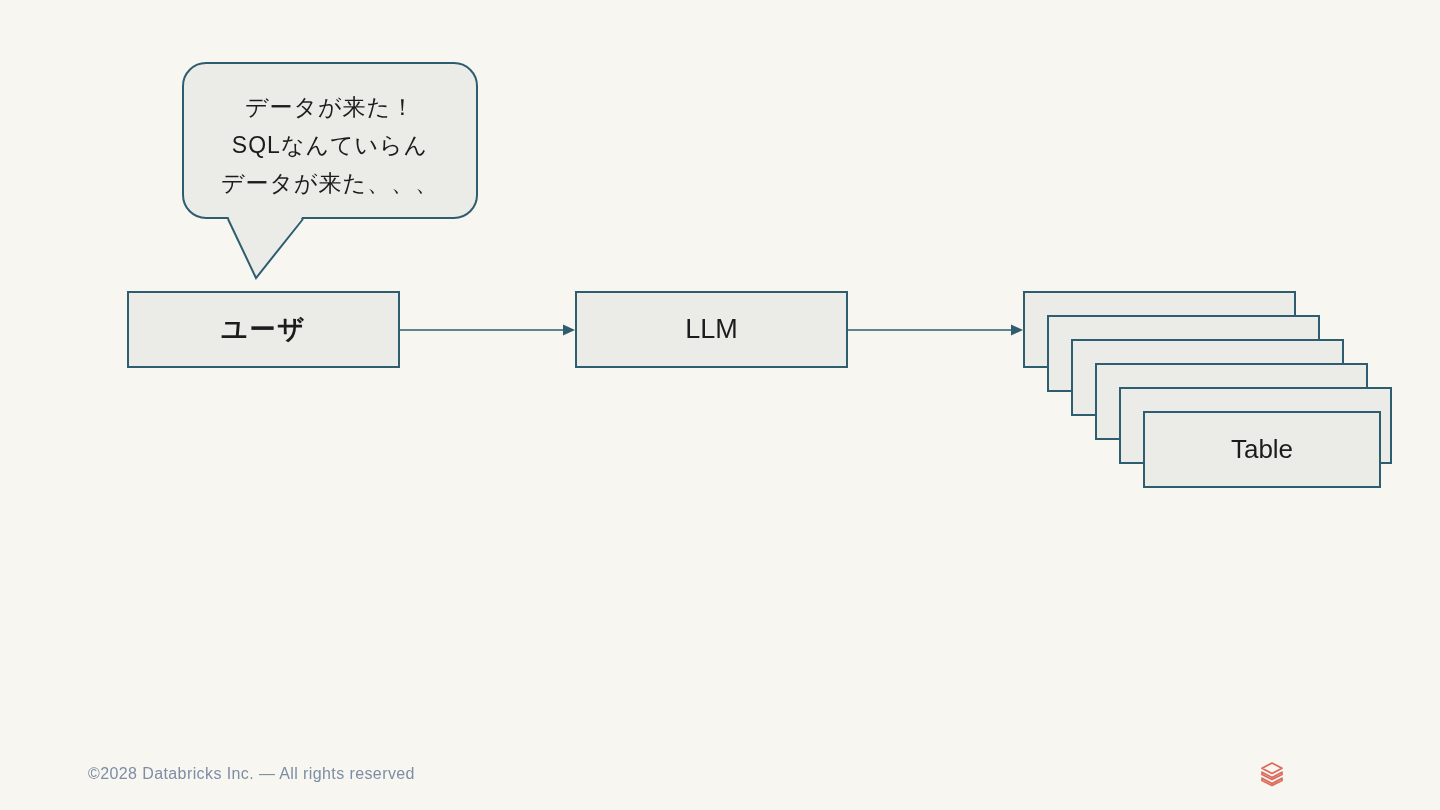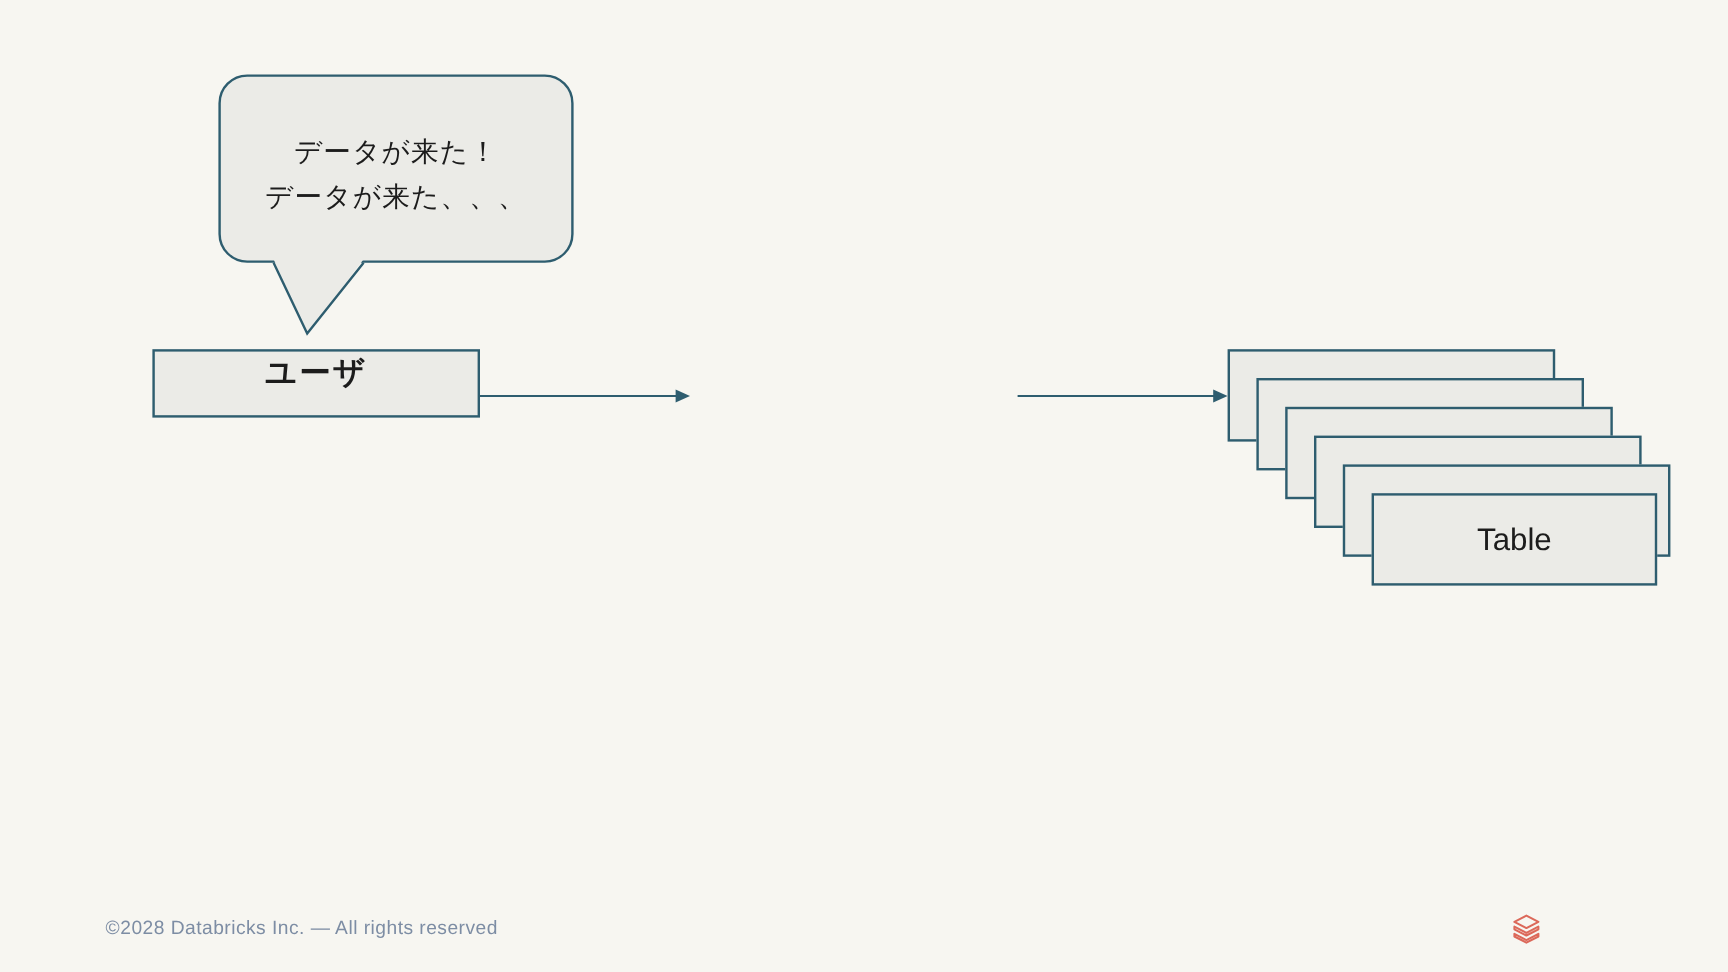--- a/index.html
+++ b/index.html
@@ -88,6 +88,7 @@
 
   <div class="bubble">
     <div class="bubble-line">データが来た！</div>
+    <div class="bubble-line">SQLなんていらん</div>
     <div class="bubble-line">データが来た、、、</div>
   </div>
   <svg class="bubble-tail" viewBox="0 0 100 72">

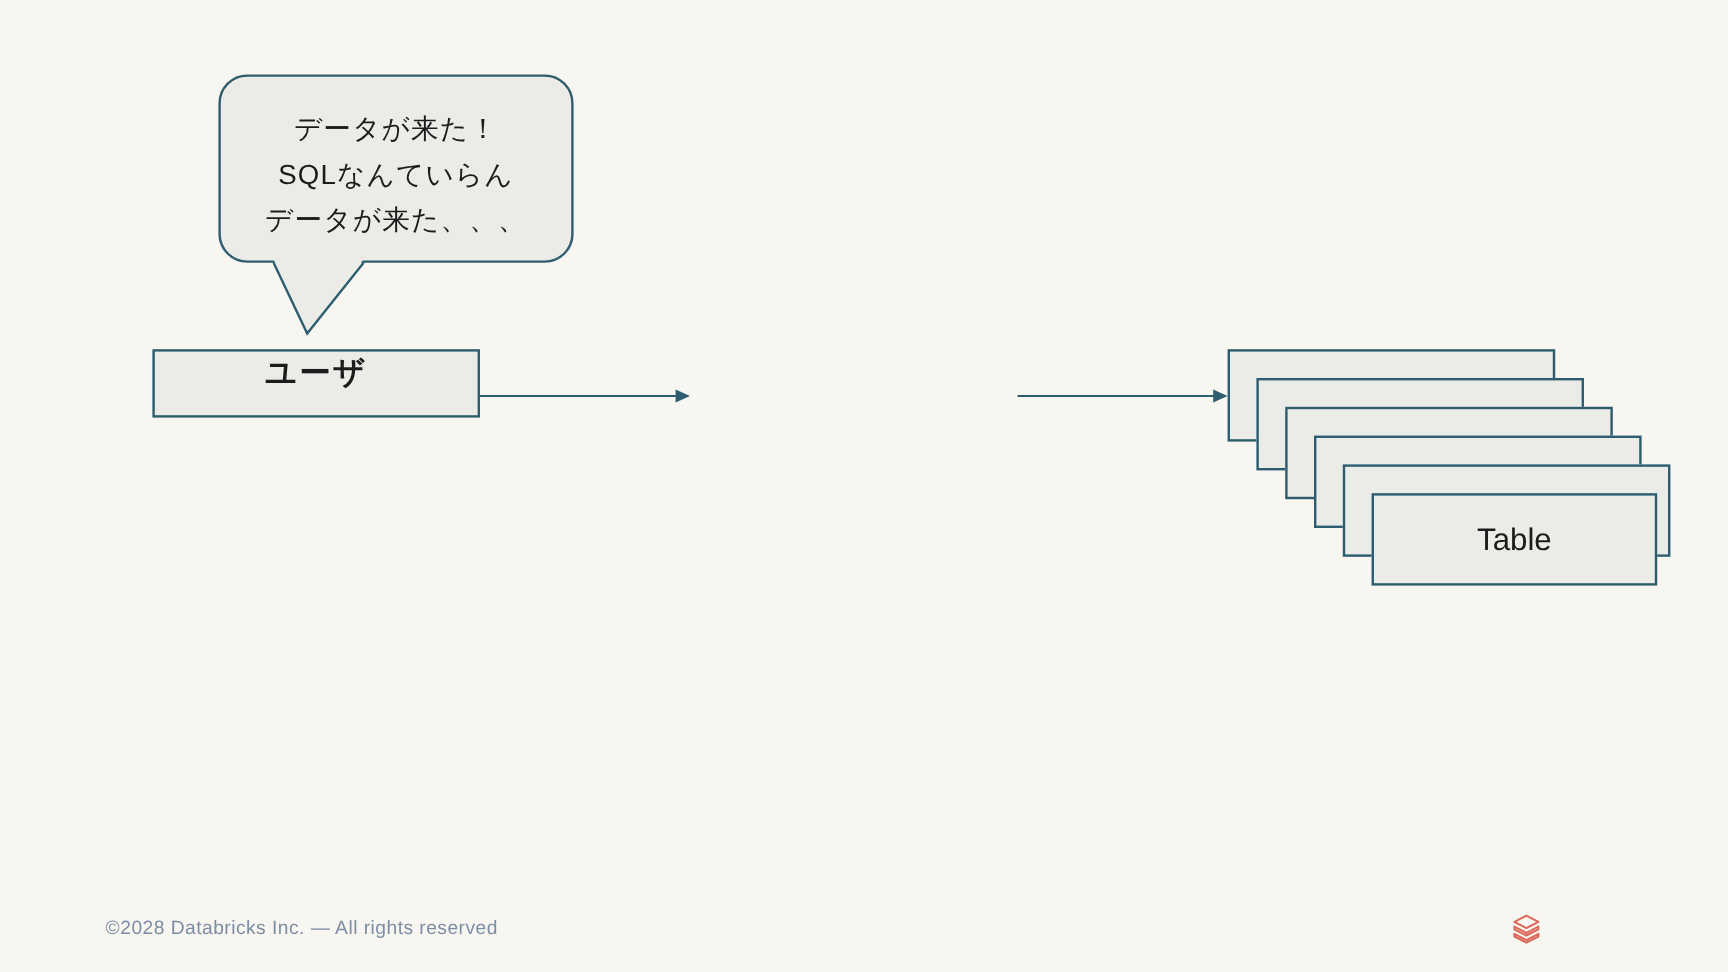--- a/index.html
+++ b/index.html
@@ -43,10 +43,10 @@
   .bubble-tail .tail-stroke{fill:none;stroke:var(--border);stroke-width:2;}
   
   .node{
-    position:absolute;width:273px;height:57px;
+    position:absolute;width:273px;height:77px;
     background:var(--fill);
     border:2px solid var(--border);
-    display:flex;align-items:flex-start;justify-content:center;
+    display:flex;align-items:center;justify-content:center;
     color:var(--text);
   }
   .node-user{left:127px;top:291px;font-size:26px;font-weight:600;letter-spacing:2px;}

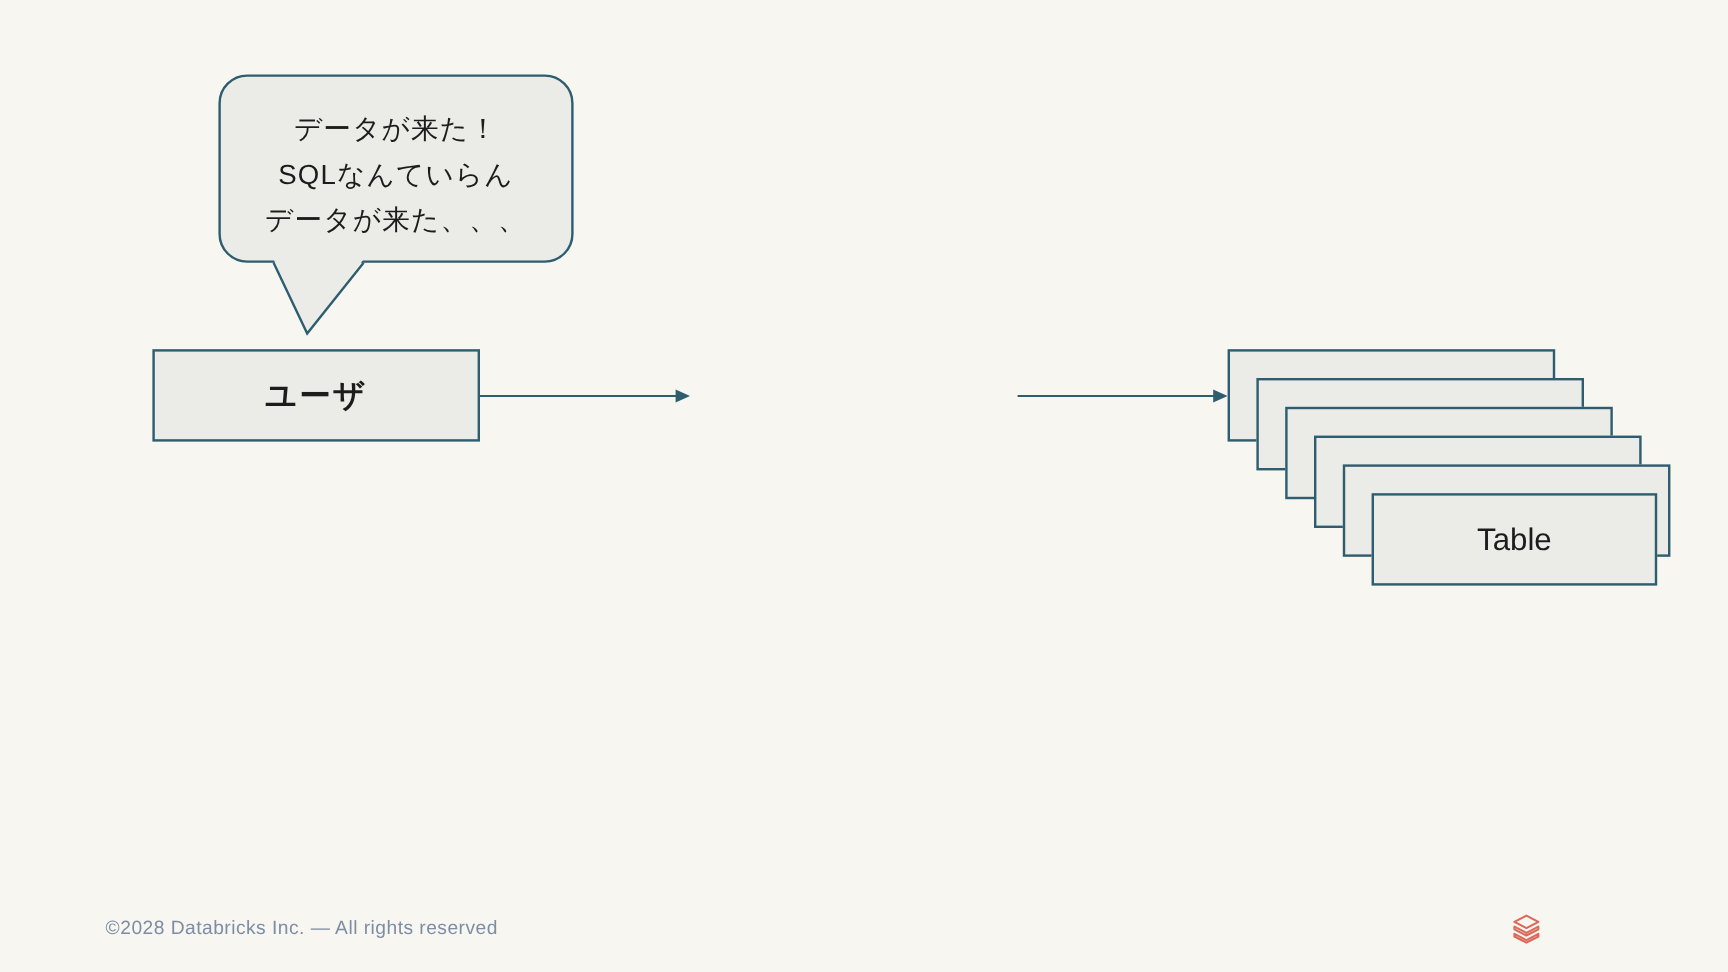--- a/index.html
+++ b/index.html
@@ -111,6 +111,9 @@
     <span>ユーザ</span>
   </div>
 
+  <div class="node node-llm">
+    <span>LLM</span>
+  </div>
 
   <div class="stack-layer" style="left:1023px;top:291px;z-index:2"></div>
   <div class="stack-layer" style="left:1047px;top:315px;z-index:3"></div>

